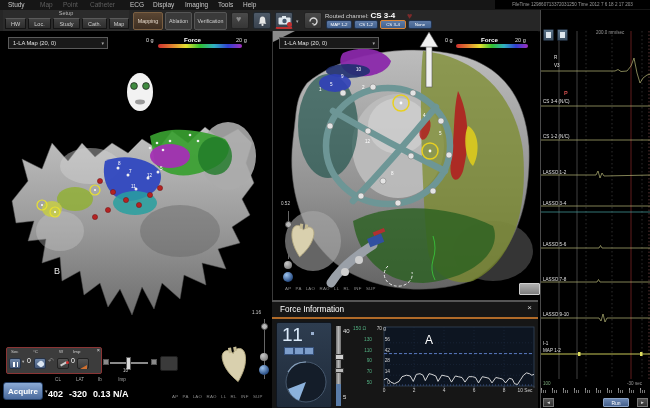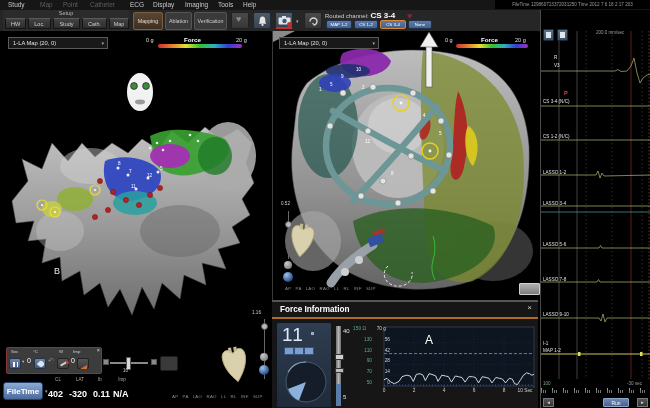--- a/index.html
+++ b/index.html
@@ -66,7 +66,7 @@
   .col-v{position:absolute;top:389px;font-size:9px;font-weight:bold;color:#fff;}
   
   #force-panel{left:272px;top:300px;width:266px;height:108px;background:#161616;border-top:2px solid #555;box-sizing:border-box;}
-  #force-title{position:absolute;left:8px;top:3px;font-size:8.2px;font-weight:bold;color:#fff;}
+  #force-title{position:absolute;left:8px;top:3px;font-size:8.2px;font-weight:normal;color:#fff;}
   #force-accent{position:absolute;left:0;top:15px;width:266px;height:2px;background:#b06a28;}
   #force-left-block{position:absolute;left:4px;top:20px;width:54px;height:84px;
                     background:linear-gradient(#2e3d50,#1f2b3a);border:1px solid #10161f;border-radius:2px;}

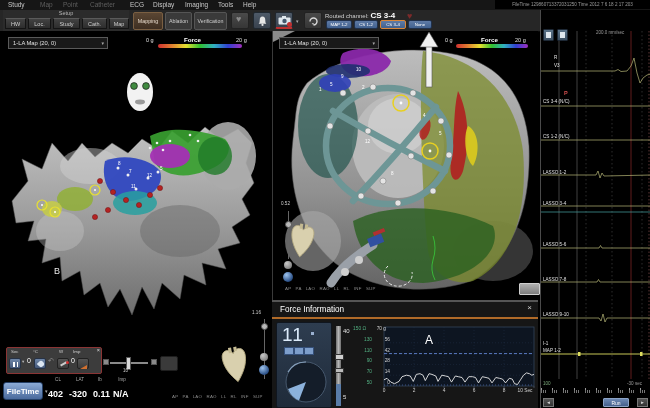--- a/index.html
+++ b/index.html
@@ -409,7 +409,7 @@
   <div class="sq abs" style="left:151px;top:359px"></div>
   <div class="abs" style="left:160px;top:356px;width:16px;height:13px;background:#3a3a3a;border:1px solid #1e1e1e;border-radius:2px"></div>
 
-  <div id="acquire-btn" class="abs">FileTime</div>
+  <div id="acquire-btn" class="abs">Acquire</div>
   <div class="abs" style="left:45px;top:388px;font-size:5px;color:#aaa">▾</div>
 
   <div class="col-h" style="left:50px;width:16px">CL</div>

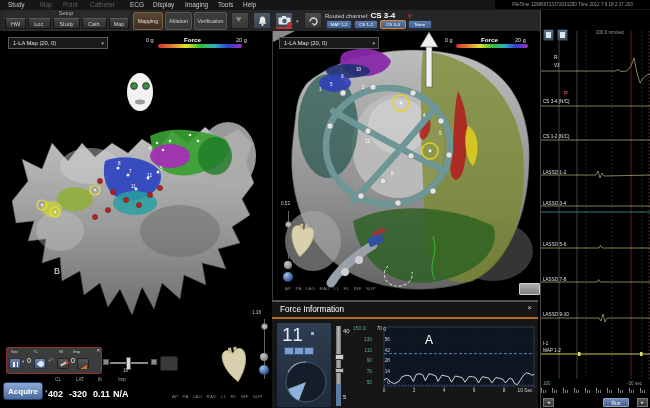--- a/index.html
+++ b/index.html
@@ -418,7 +418,7 @@
   <div class="col-h" style="left:112px;width:20px">Imp</div>
   <div class="col-v" style="left:48px">402</div>
   <div class="col-v" style="left:69px">-320</div>
-  <div class="col-v" style="left:93px">0.11</div>
+  <div class="col-v" style="left:93px">0.13</div>
   <div class="col-v" style="left:113px">N/A</div>
 
   <div class="orient abs" style="left:172px;top:394px">AP PA LAO RAO LL RL INF SUP</div>

